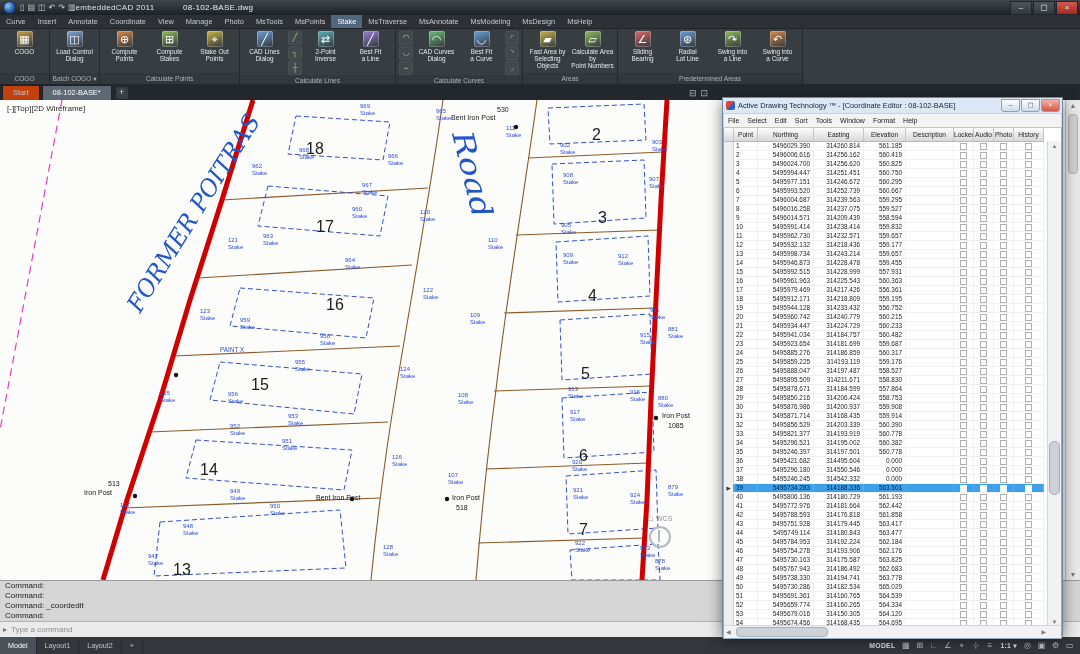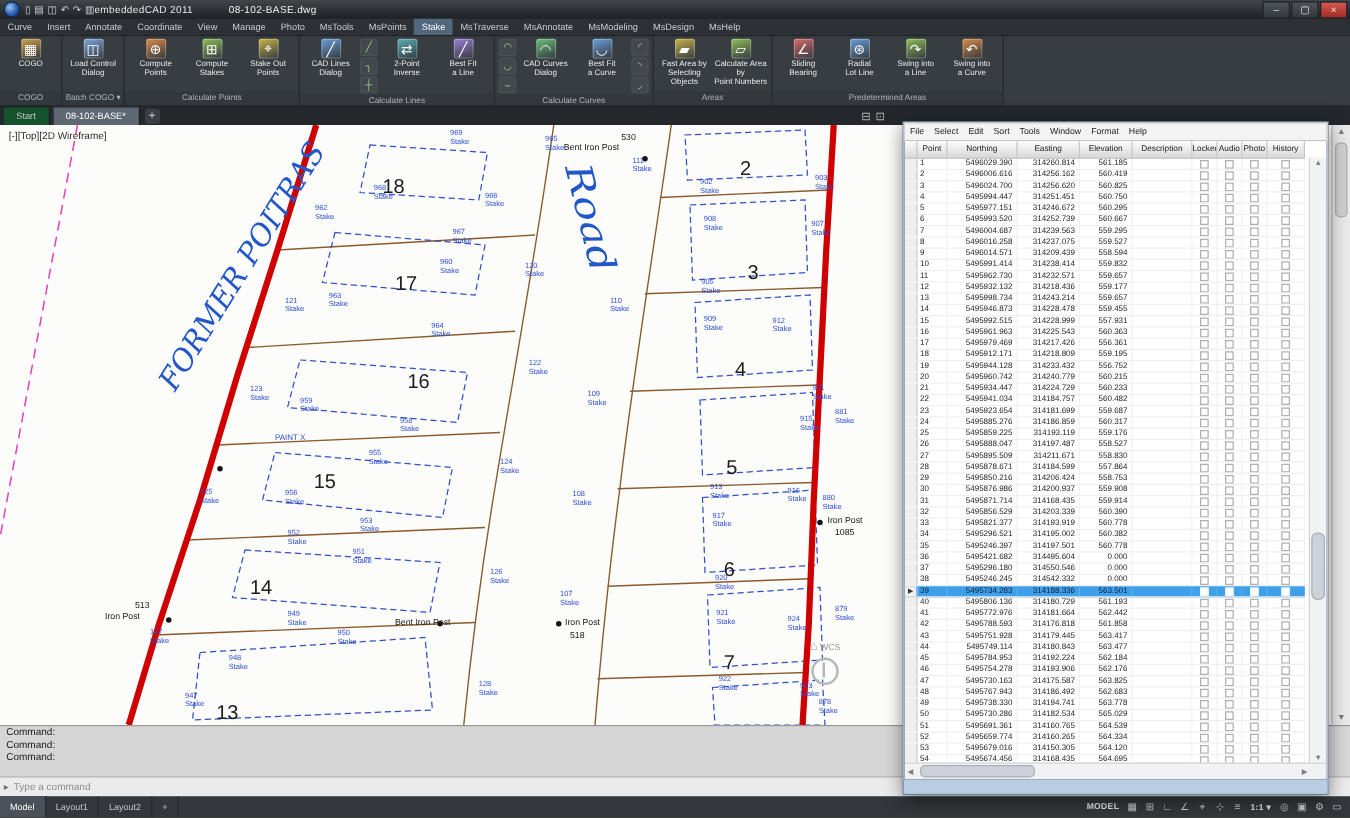--- a/index.html
+++ b/index.html
@@ -44,7 +44,7 @@
   .doctabs{position:absolute;top:84px;left:0;right:0;height:16px;background:#24282c;
     display:flex;align-items:flex-end;}
   .dtab{height:14px;line-height:14px;padding:0 10px;font-size:7.4px;color:#c2c6ca;
-    background:#14532d;border:1px solid #1d2024;border-bottom:none;margin-left:2px;}
+    background:#c2410c;border:1px solid #1d2024;border-bottom:none;margin-left:2px;}
   .dtab.active{background:#5d6873;color:#fff;}
   .doc-plus{width:12px;height:12px;margin:0 0 1px 4px;border-radius:2px;background:#3a3f45;
     color:#cfd3d7;font-size:9px;line-height:11px;text-align:center;}

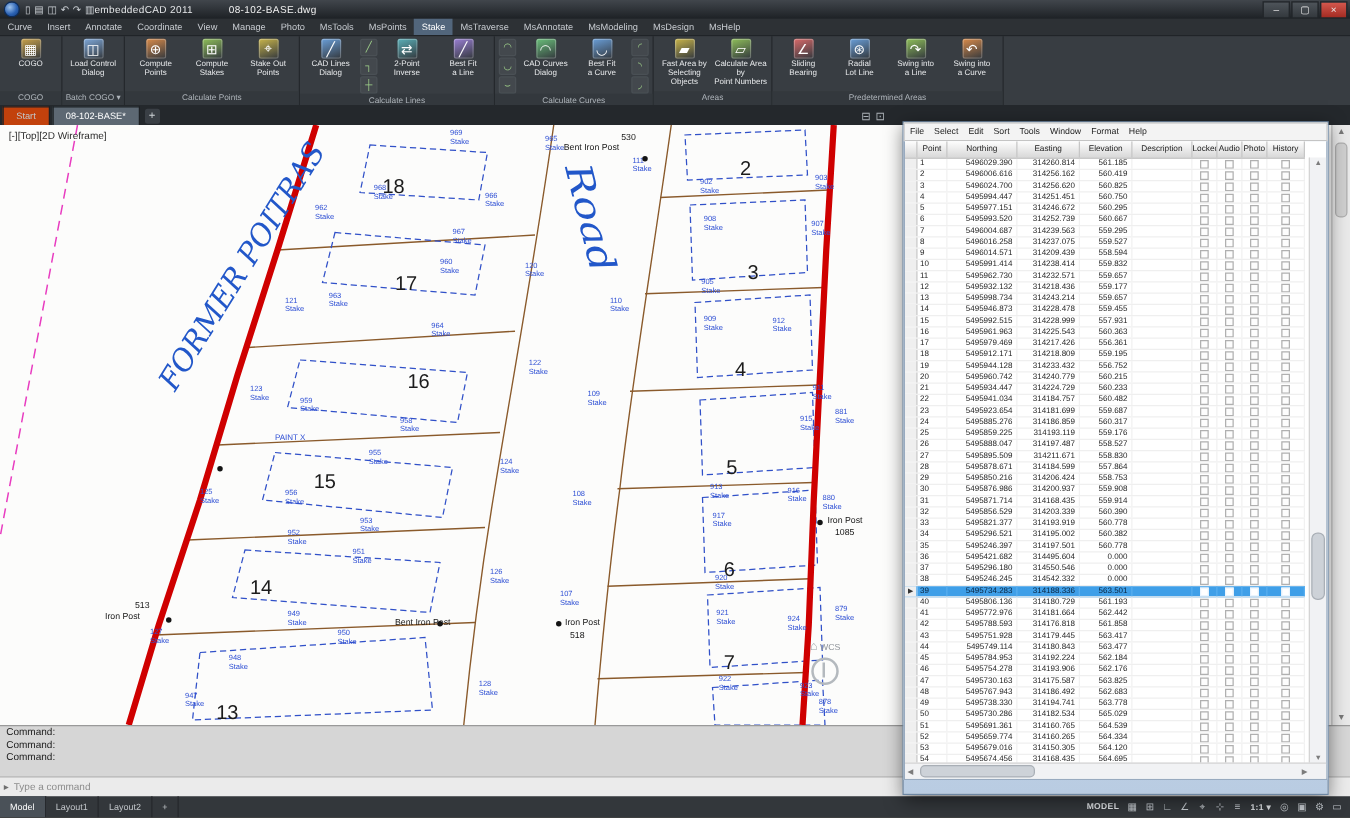--- a/index.html
+++ b/index.html
@@ -561,6 +561,15 @@
   </div>
 
   <div class="ce">
+    <div class="ce-title">
+      <div class="ce-ico"></div>
+      <span>Active Drawing Technology ™ - [Coordinate Editor : 08-102-BASE]</span>
+      <div class="ce-btns">
+        <span>–</span>
+        <span>▢</span>
+        <span class="close">×</span>
+      </div>
+    </div>
     <div class="ce-menus" id="ceMenus">
         <span>File</span>
         <span>Select</span>

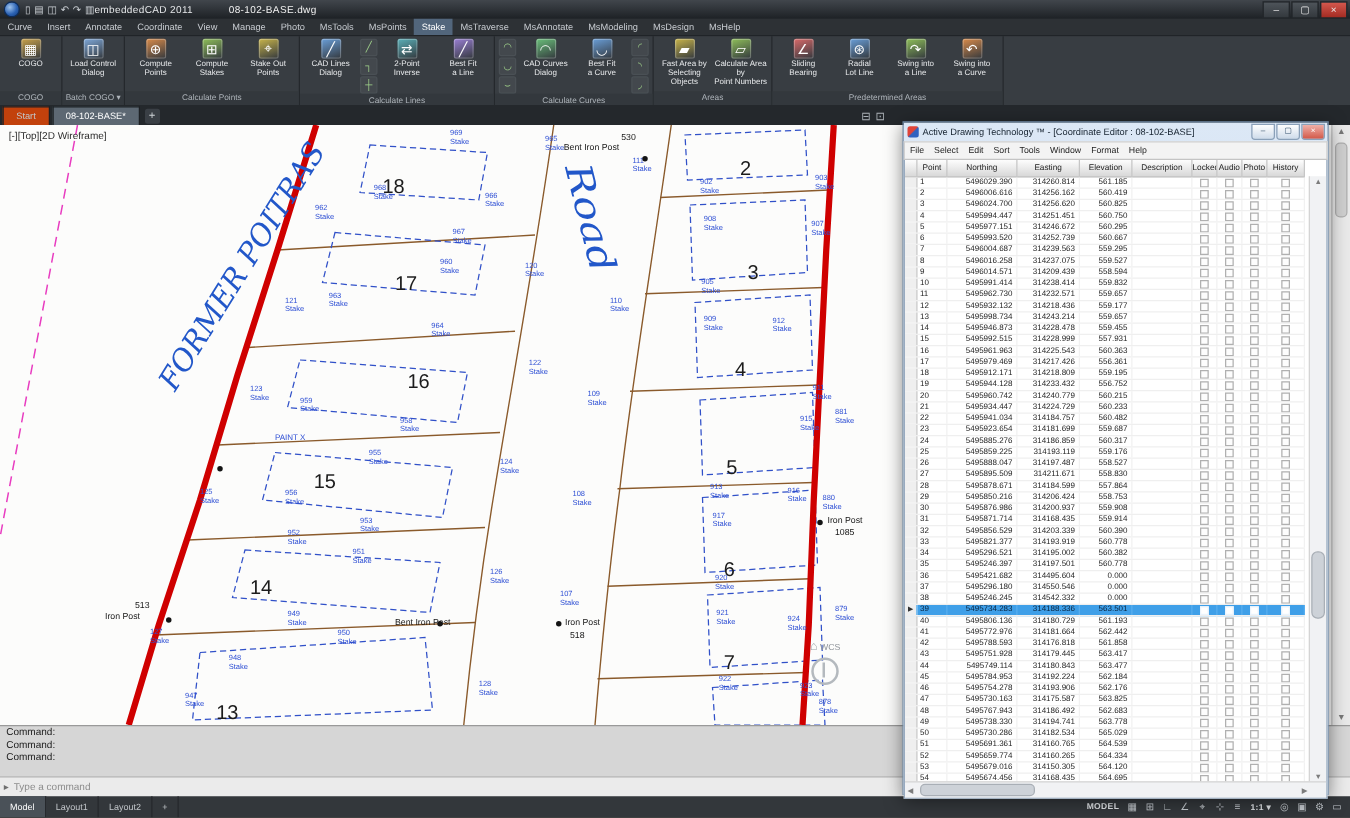--- a/index.html
+++ b/index.html
@@ -529,6 +529,7 @@
     <div id="cmdHistory">
         <div class="cmdline">Command:</div>
         <div class="cmdline">Command:</div>
+        <div class="cmdline">Command: _coordedit</div>
         <div class="cmdline">Command:</div>
       </div>
     <div class="cmdinput">

